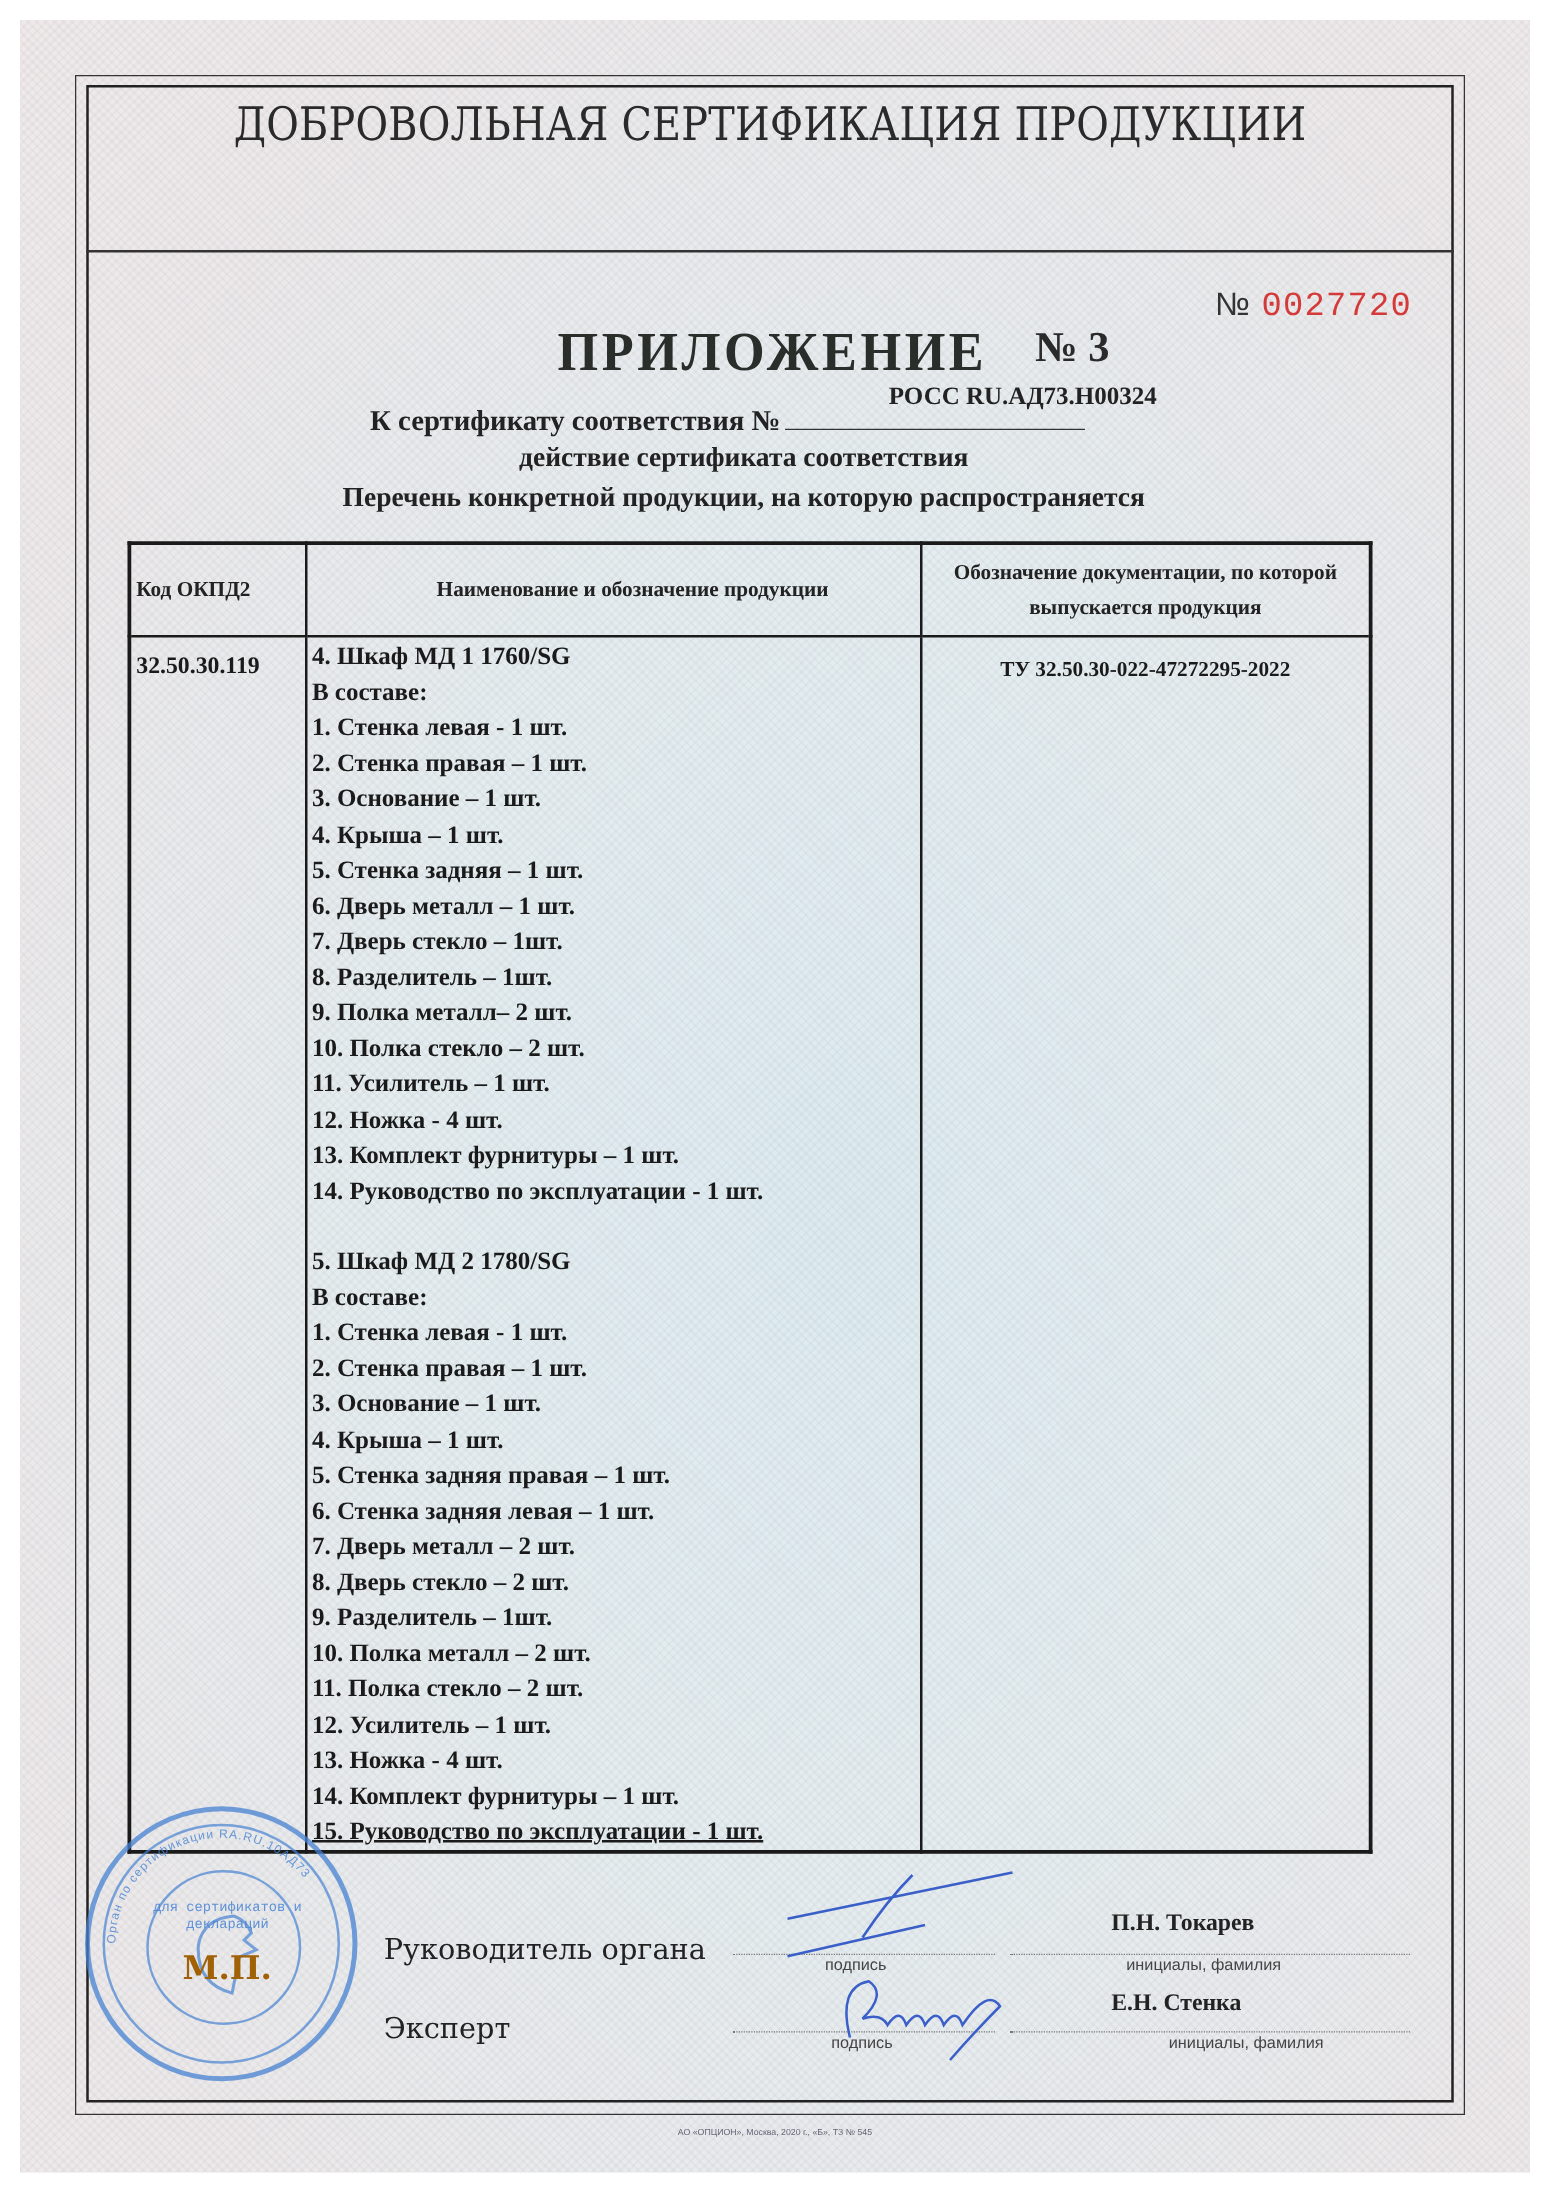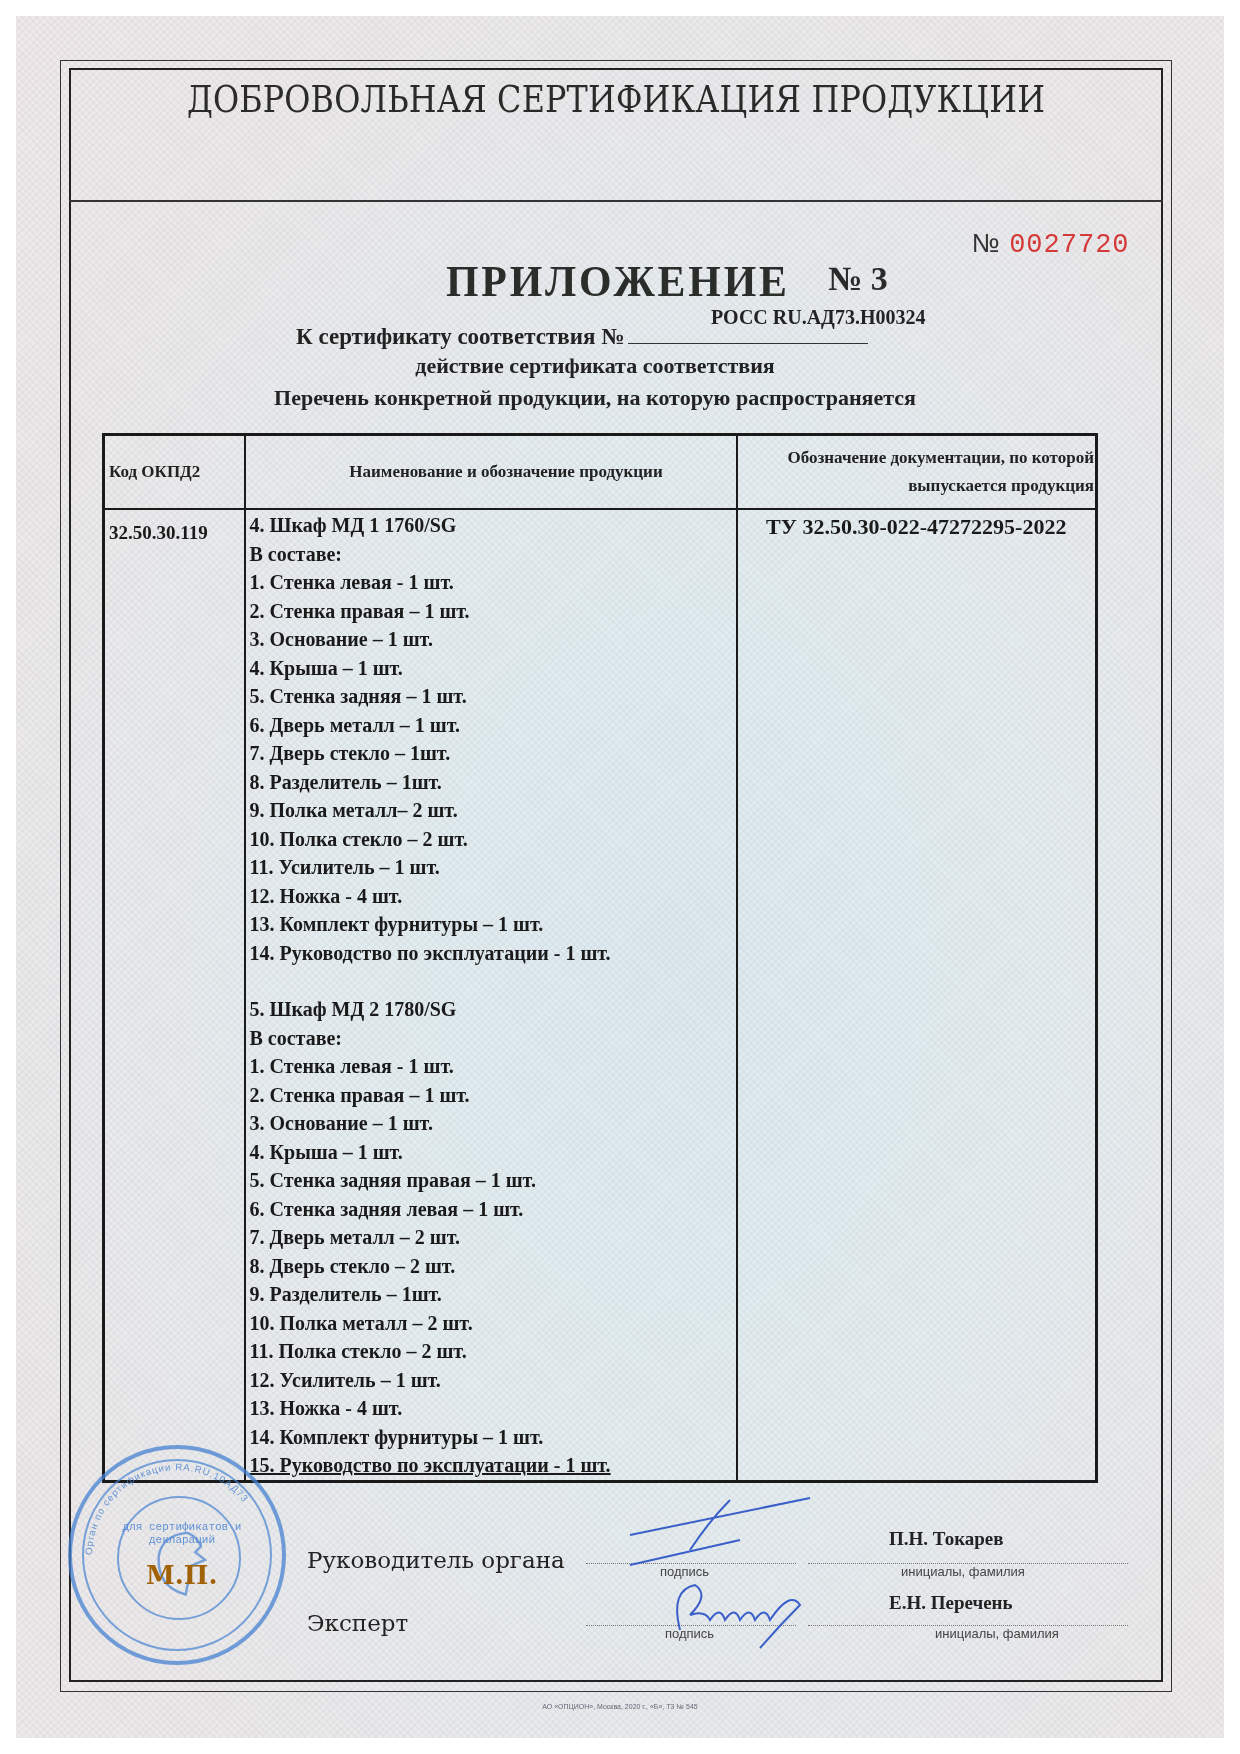--- a/index.html
+++ b/index.html
@@ -50,7 +50,7 @@
   .col-doc { }
   th.hc { text-align:left; padding-left:4px; }
   th.hn { text-align:center;padding-left:32px; }
-  th.hd { text-align:right;font-family:Liberation Serif, serif; }
+  th.hd { text-align:center;font-family:Liberation Serif, serif; }
   td.code { font-size:19px; font-weight:bold; padding:12px 0 0 4px; }
   td.doc { font-size:22px; font-weight:bold; text-align:center; padding-top:4px; }
   td.names { padding:0 0 0 4px; font-size:20px; font-weight:bold; line-height:28.5px; }

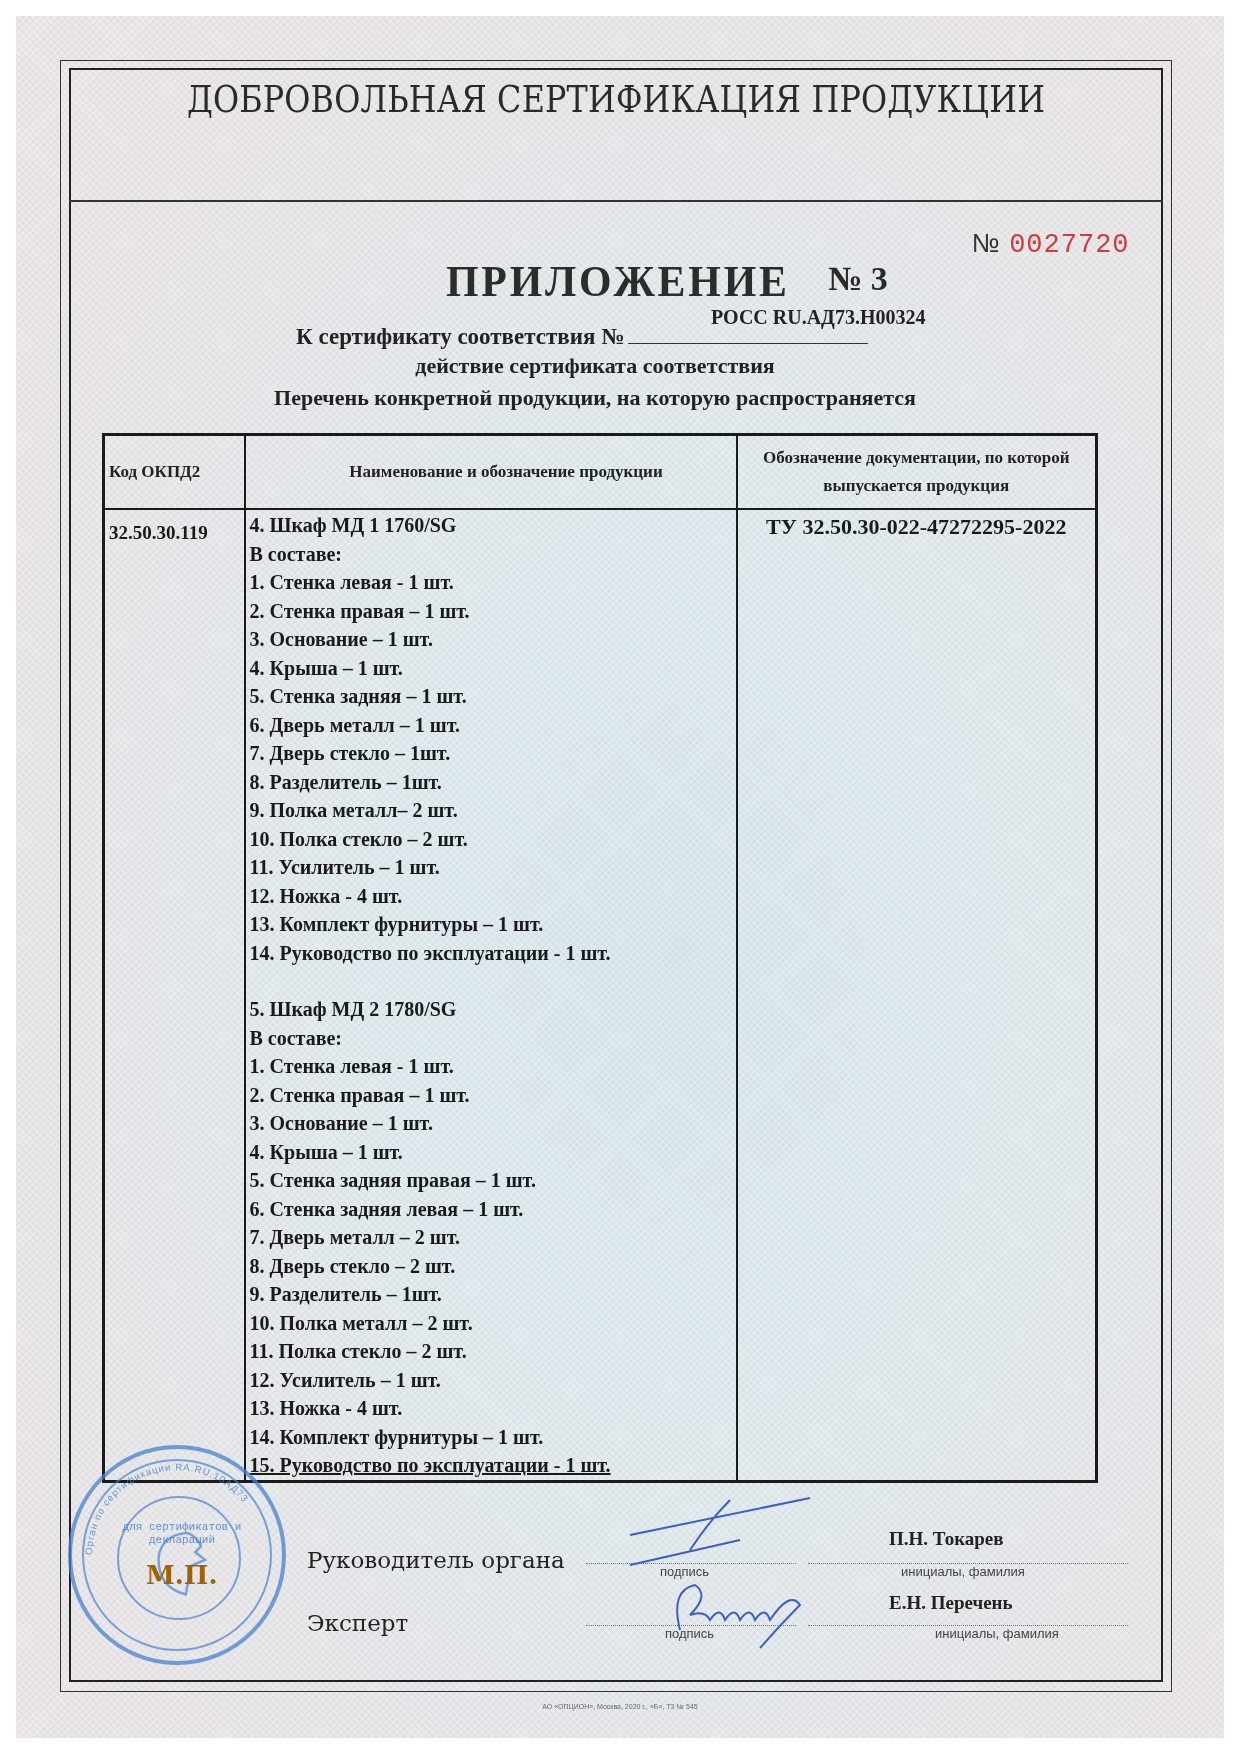--- a/index.html
+++ b/index.html
@@ -52,7 +52,7 @@
   th.hn { text-align:center;padding-left:32px; }
   th.hd { text-align:center;font-family:Liberation Serif, serif; }
   td.code { font-size:19px; font-weight:bold; padding:12px 0 0 4px; }
-  td.doc { font-size:22px; font-weight:bold; text-align:center; padding-top:4px; }
+  td.doc { font-size:17px; font-weight:bold; text-align:center; padding-top:16px; }
   td.names { padding:0 0 0 4px; font-size:20px; font-weight:bold; line-height:28.5px; }
   .group { margin-top:1px; }
   .group + .group { margin-top:28px; }

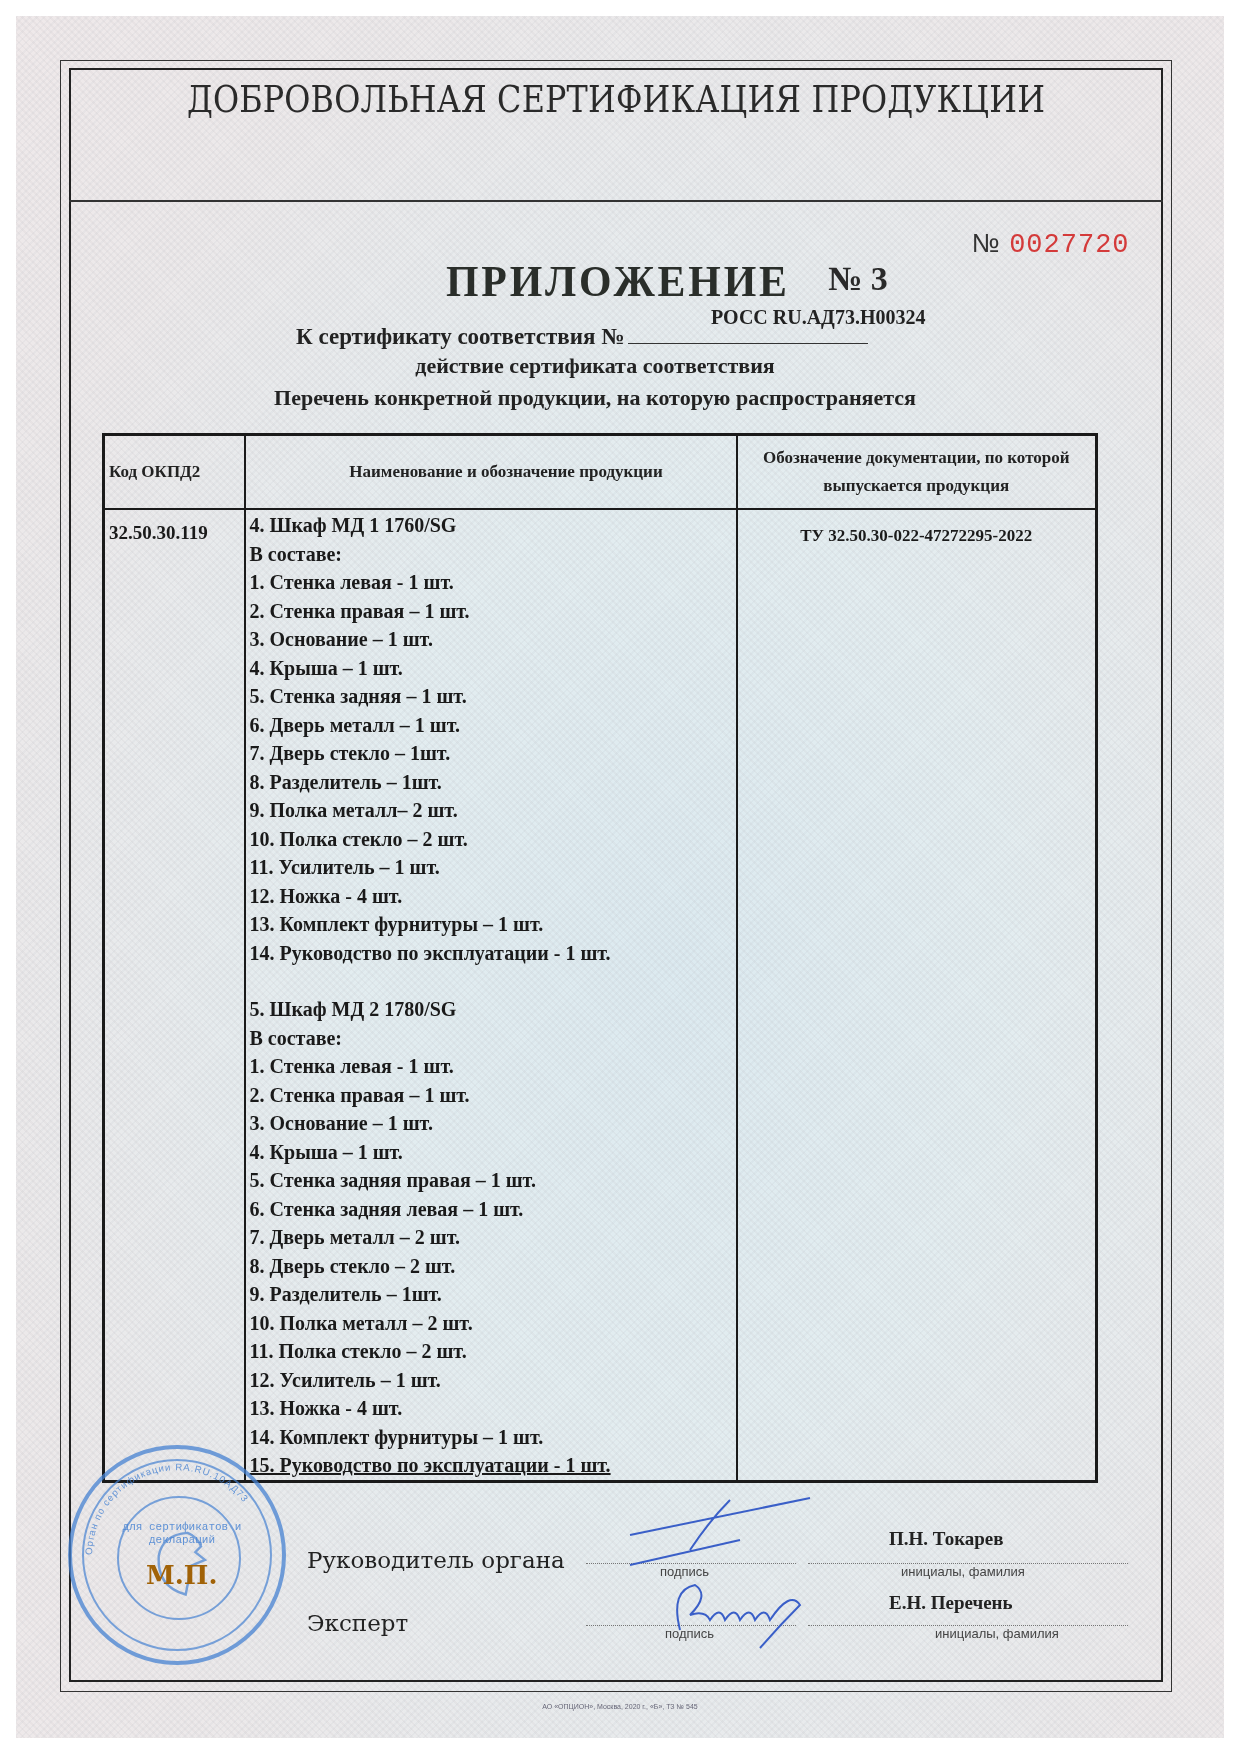--- a/index.html
+++ b/index.html
@@ -201,7 +201,7 @@
 <svg class="signature" style="left:650px; top:1570px;" width="170" height="80" viewBox="0 0 170 80">
   <path d="M30,60 Q20,20 45,15 Q60,25 40,45 Q55,40 60,50 Q70,35 75,50 Q85,35 90,50 Q100,35 105,50 Q115,35 120,50 Q140,20 150,35 Q130,55 110,78" stroke="#3a5fc8" stroke-width="2" fill="none"></path>
 </svg>
-<div class="name" style="left:889px; top:1592px;">Е.Н. Перечень</div>
+<div class="name" style="left:889px; top:1592px;">Е.Н. Стенка</div>
 <div class="sigline" style="left:808px; top:1625px; width:320px;"></div>
 <div class="small" style="left:935px; top:1626px;">инициалы, фамилия</div>
 

